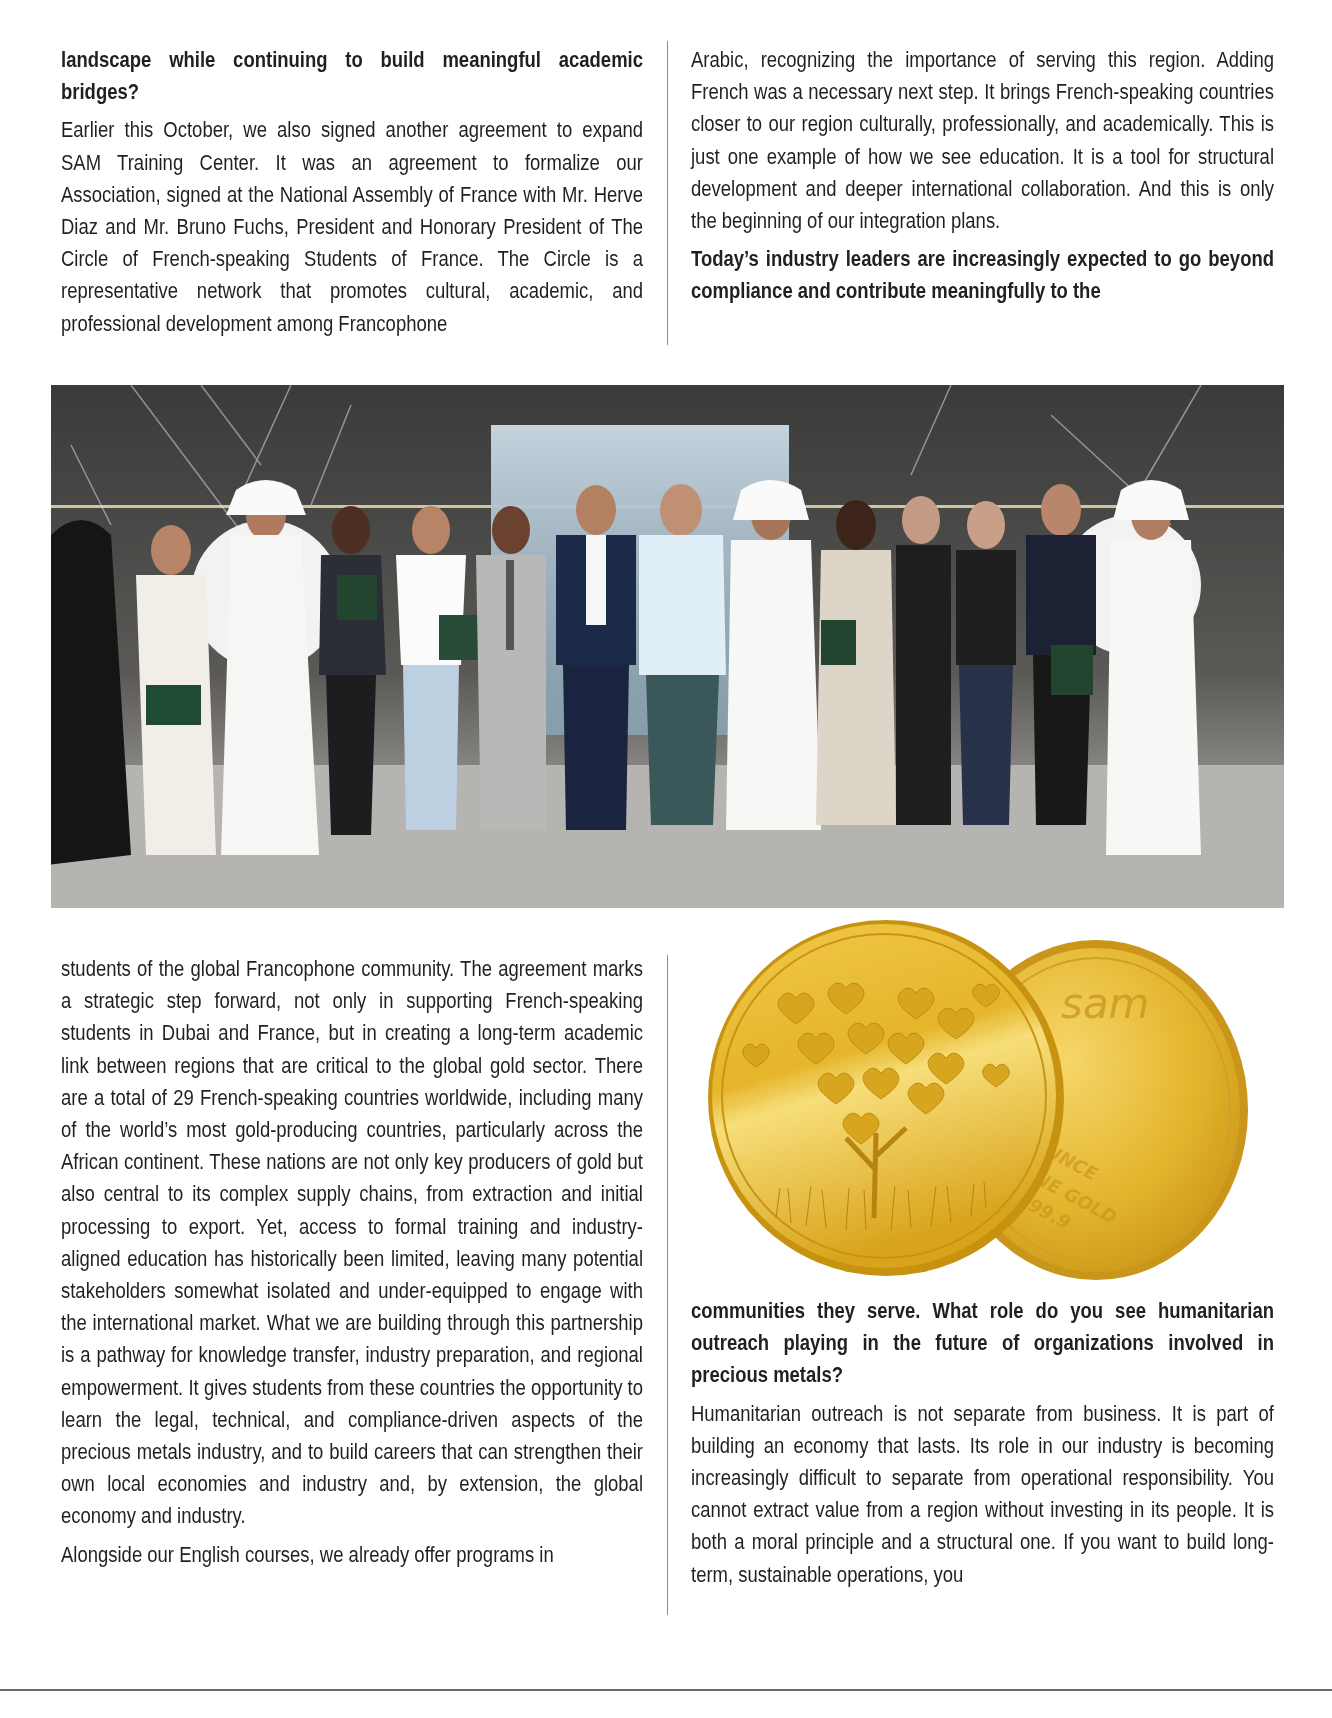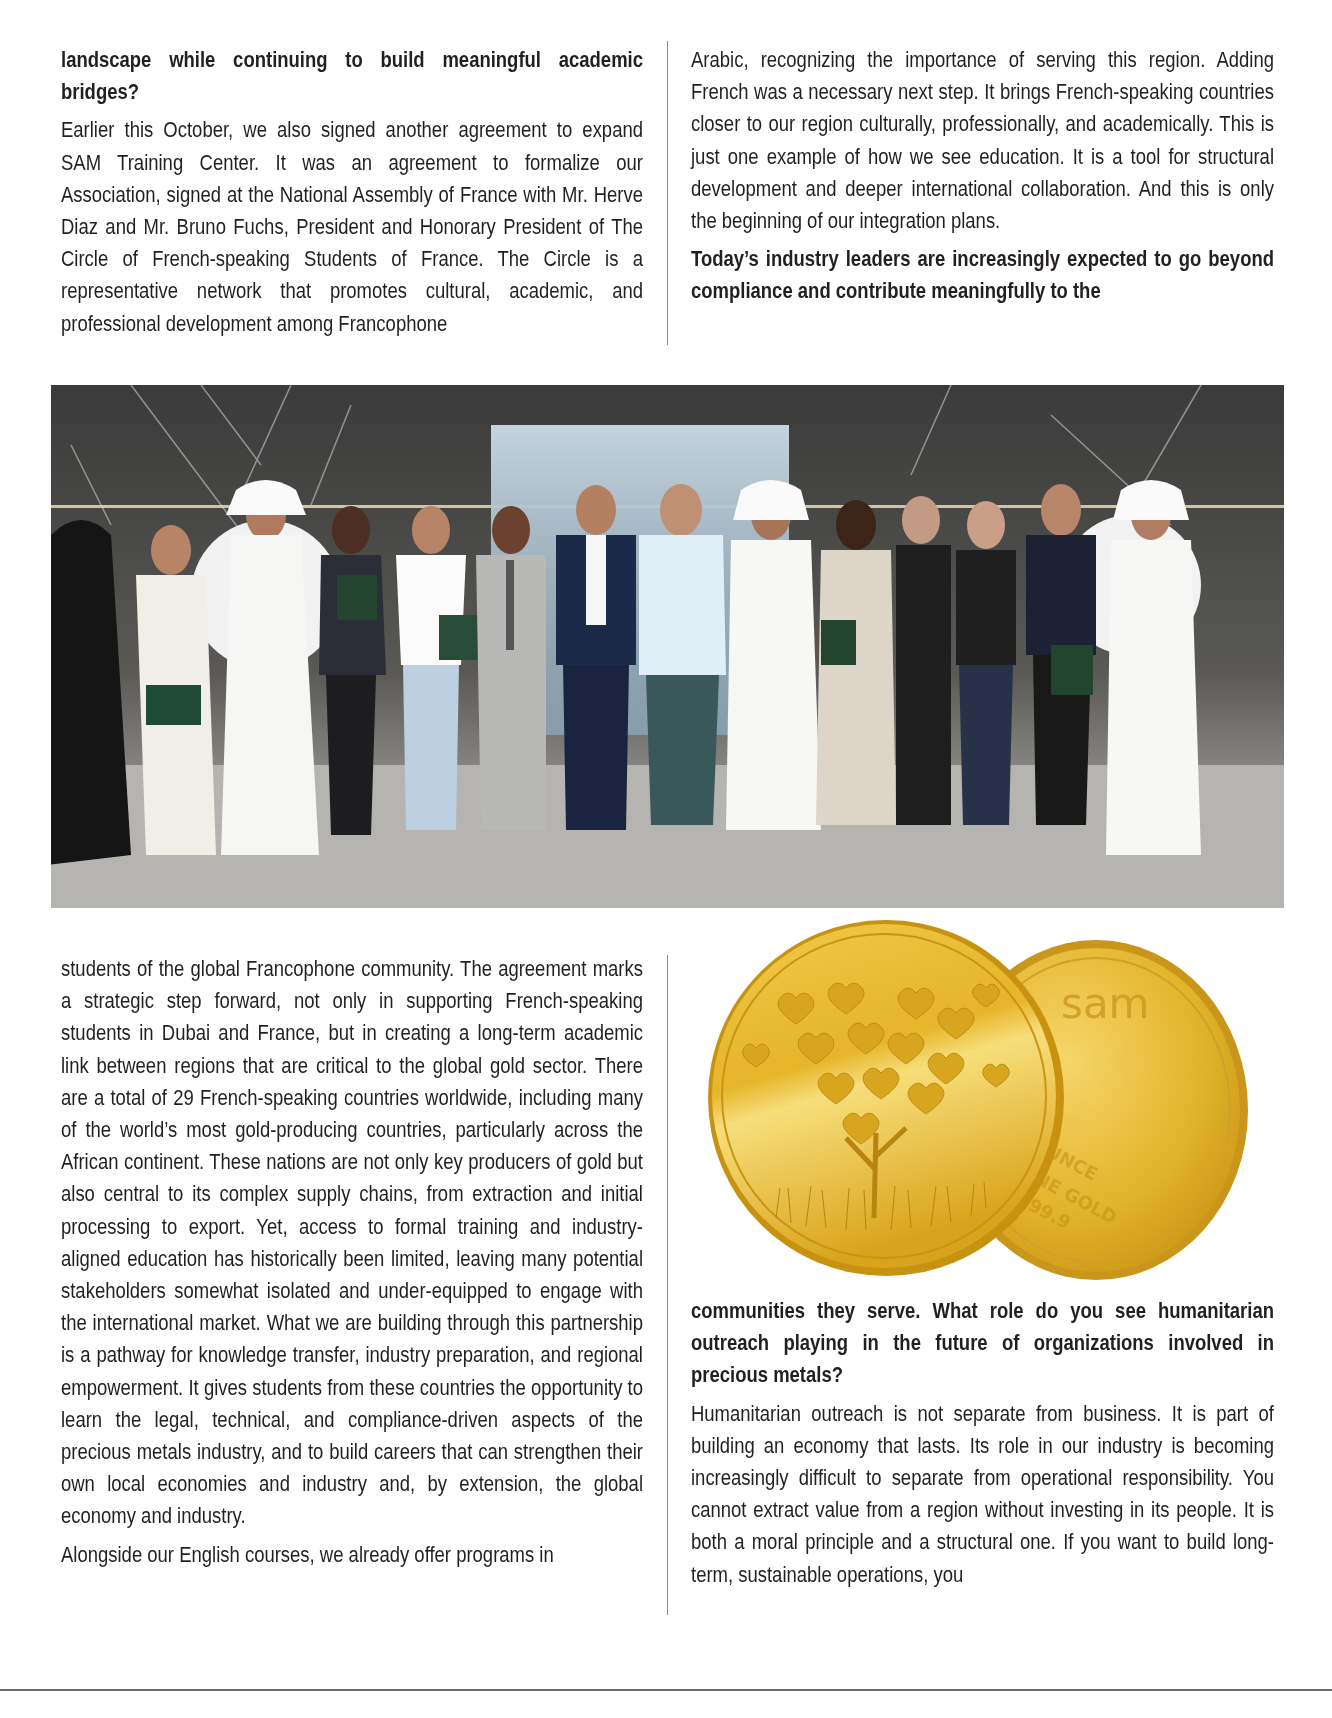--- a/index.html
+++ b/index.html
@@ -29,7 +29,7 @@
     background: linear-gradient(180deg, #3b3b3b 0%, #4a4a48 30%, #5a5956 55%, #8a8986 75%, #b8b6b2 100%);
   }
   #photo svg { display: block; }
-  #coins { position: absolute; left: 696px; top: 918px; width: 552px; height: 366px; }
+  #coins { position: absolute; left: 696px; top: 918px; width: 552px; height: 366px; font-style: italic; }
 </style>
 </head>
 <body>

